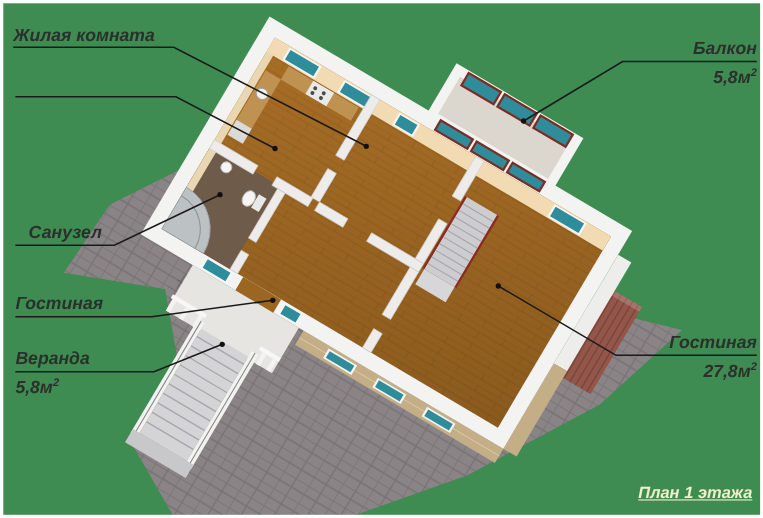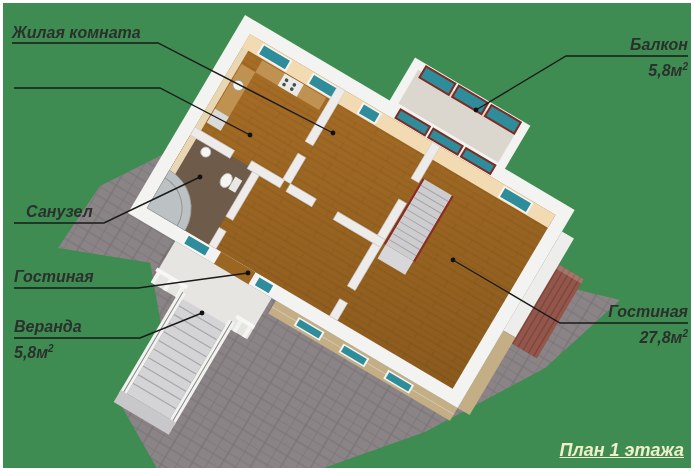--- a/index.html
+++ b/index.html
@@ -20,7 +20,7 @@
   .label sup{font-size:10px;}
   .caption{
     position:absolute;z-index:5;right:10px;top:440px;
-    color:#EFEFC9;font-weight:bold;font-style:italic;font-size:18px;
+    color:#EFEFC9;font-weight:bold;font-style:italic;font-size:15px;
     text-decoration:underline;white-space:nowrap;
   }
 </style>

